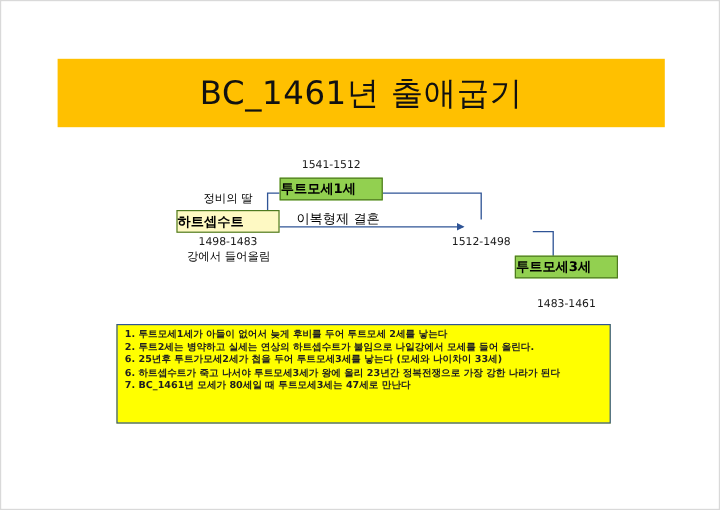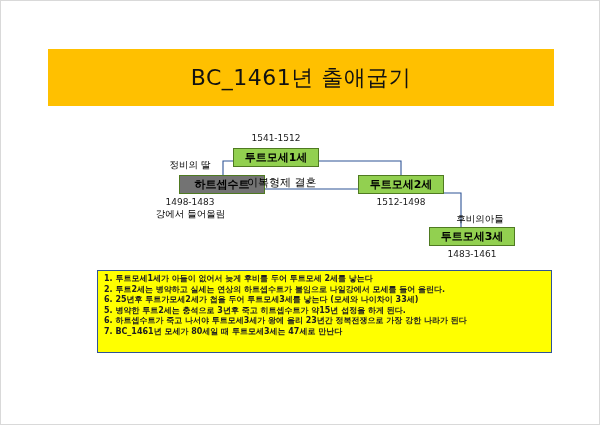--- a/index.html
+++ b/index.html
@@ -39,7 +39,7 @@
     box-sizing: border-box;
   }
   #title-text {
-    font-size: 22px;
+    font-size: 27px;
     color: #111111;
     letter-spacing: 0.5px;
     white-space: nowrap;

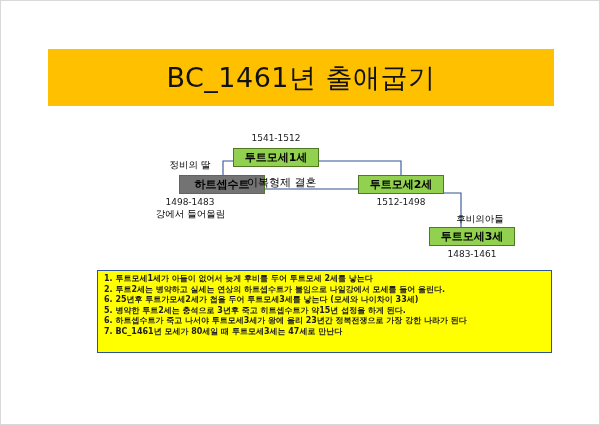--- a/index.html
+++ b/index.html
@@ -66,7 +66,6 @@
     box-sizing: border-box;
     display: flex;
     align-items: center;
-    justify-content: center;
     font-weight: bold;
     font-size: 11px;
     color: #000000;

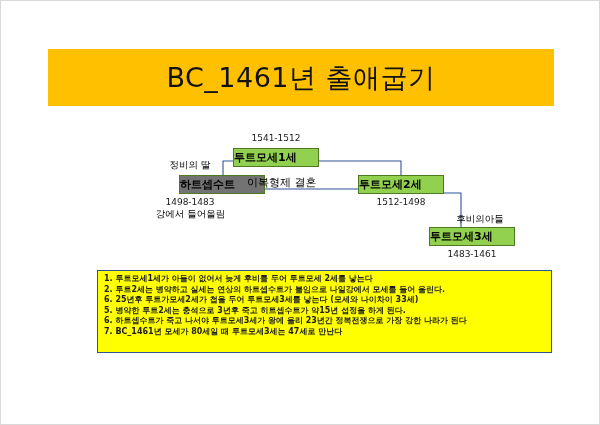--- a/index.html
+++ b/index.html
@@ -76,9 +76,8 @@
     border: 1.3px solid #4f7a21;
   }
   .node-pink {
-    background: #737373;
+    background: #fef9c3;
     border: 1.3px solid #4f7a21;
-    margin-left: 32px;
   }
   .node-yellow {
     background: #ffff00;

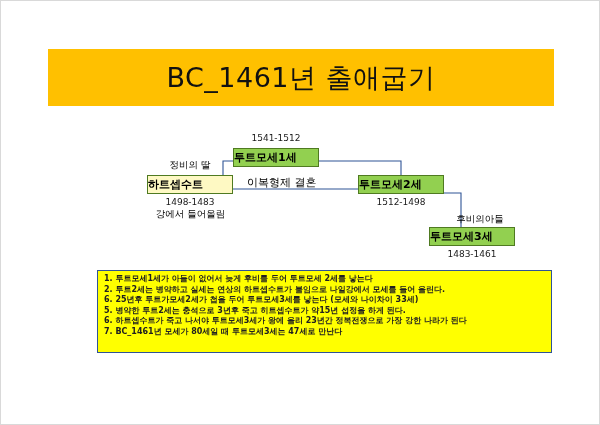--- a/index.html
+++ b/index.html
@@ -171,9 +171,6 @@
 
     <div class="edge-label" style="left:246px; top:62px;">이복형제 결혼</div>
 
-    <div class="node node-green" style="left:357px; top:62px; width:86px; height:19px;">
-      <span>투트모세2세</span>
-    </div>
     <div class="date-label" style="left:357px; top:84px; width:86px;">1512-1498</div>
 
     <div class="caption" style="left:436px; top:100px; width:86px;">후비의아들</div>

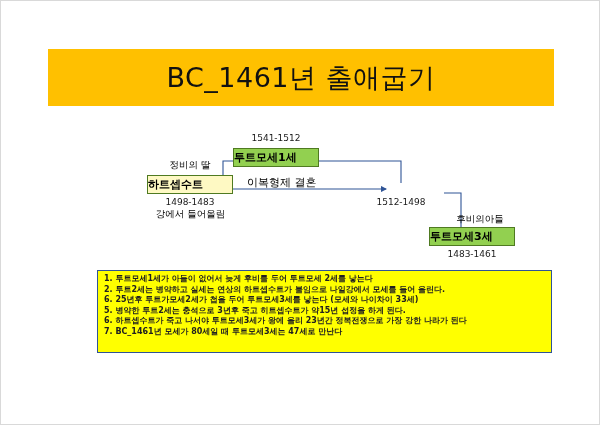--- a/index.html
+++ b/index.html
@@ -174,7 +174,7 @@
     <div class="date-label" style="left:357px; top:84px; width:86px;">1512-1498</div>
 
     <div class="caption" style="left:436px; top:100px; width:86px;">후비의아들</div>
-    <div class="node node-green" style="left:428px; top:114px; width:86px; height:19px;">
+    <div class="node node-green" style="left:428px; top:100px; width:86px; height:19px;">
       <span>투트모세3세</span>
     </div>
     <div class="date-label" style="left:428px; top:136px; width:86px;">1483-1461</div>

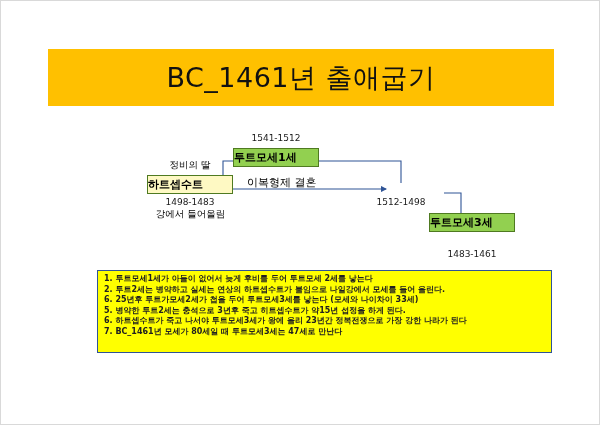--- a/index.html
+++ b/index.html
@@ -110,7 +110,7 @@
     position: absolute;
     left: 96px;
     top: 269px;
-    width: 455px;
+    width: 412px;
     height: 83px;
     background: #ffff00;
     border: 1.2px solid #2f5496;

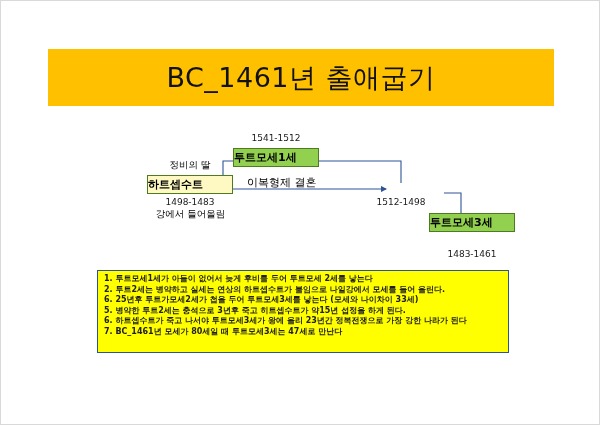--- a/index.html
+++ b/index.html
@@ -185,7 +185,6 @@
     <div class="note-line">1. 투트모세1세가 아들이 없어서 늦게 후비를 두어 투트모세 2세를 낳는다</div>
     <div class="note-line">2. 투트2세는 병약하고 실세는 연상의 하트셉수트가 불임으로 나일강에서 모세를 들어 올린다.</div>
     <div class="note-line">6.  25년후 투트가모세2세가 첩을 두어 투트모세3세를 낳는다 (모세와 나이차이 33세)</div>
-    <div class="note-line">5. 병약한 투트2세는 충석으로 3년후 죽고 히트셉수트가 약15년 섭정을 하게 된다.</div>
     <div class="note-line">6. 하트셉수트가 죽고 나서야 투트모세3세가 왕에 올리 23년간 정복전쟁으로 가장 강한 나라가 된다</div>
     <div class="note-line">7. BC_1461년 모세가 80세일 때 투트모세3세는 47세로 만난다</div>
   </div>

